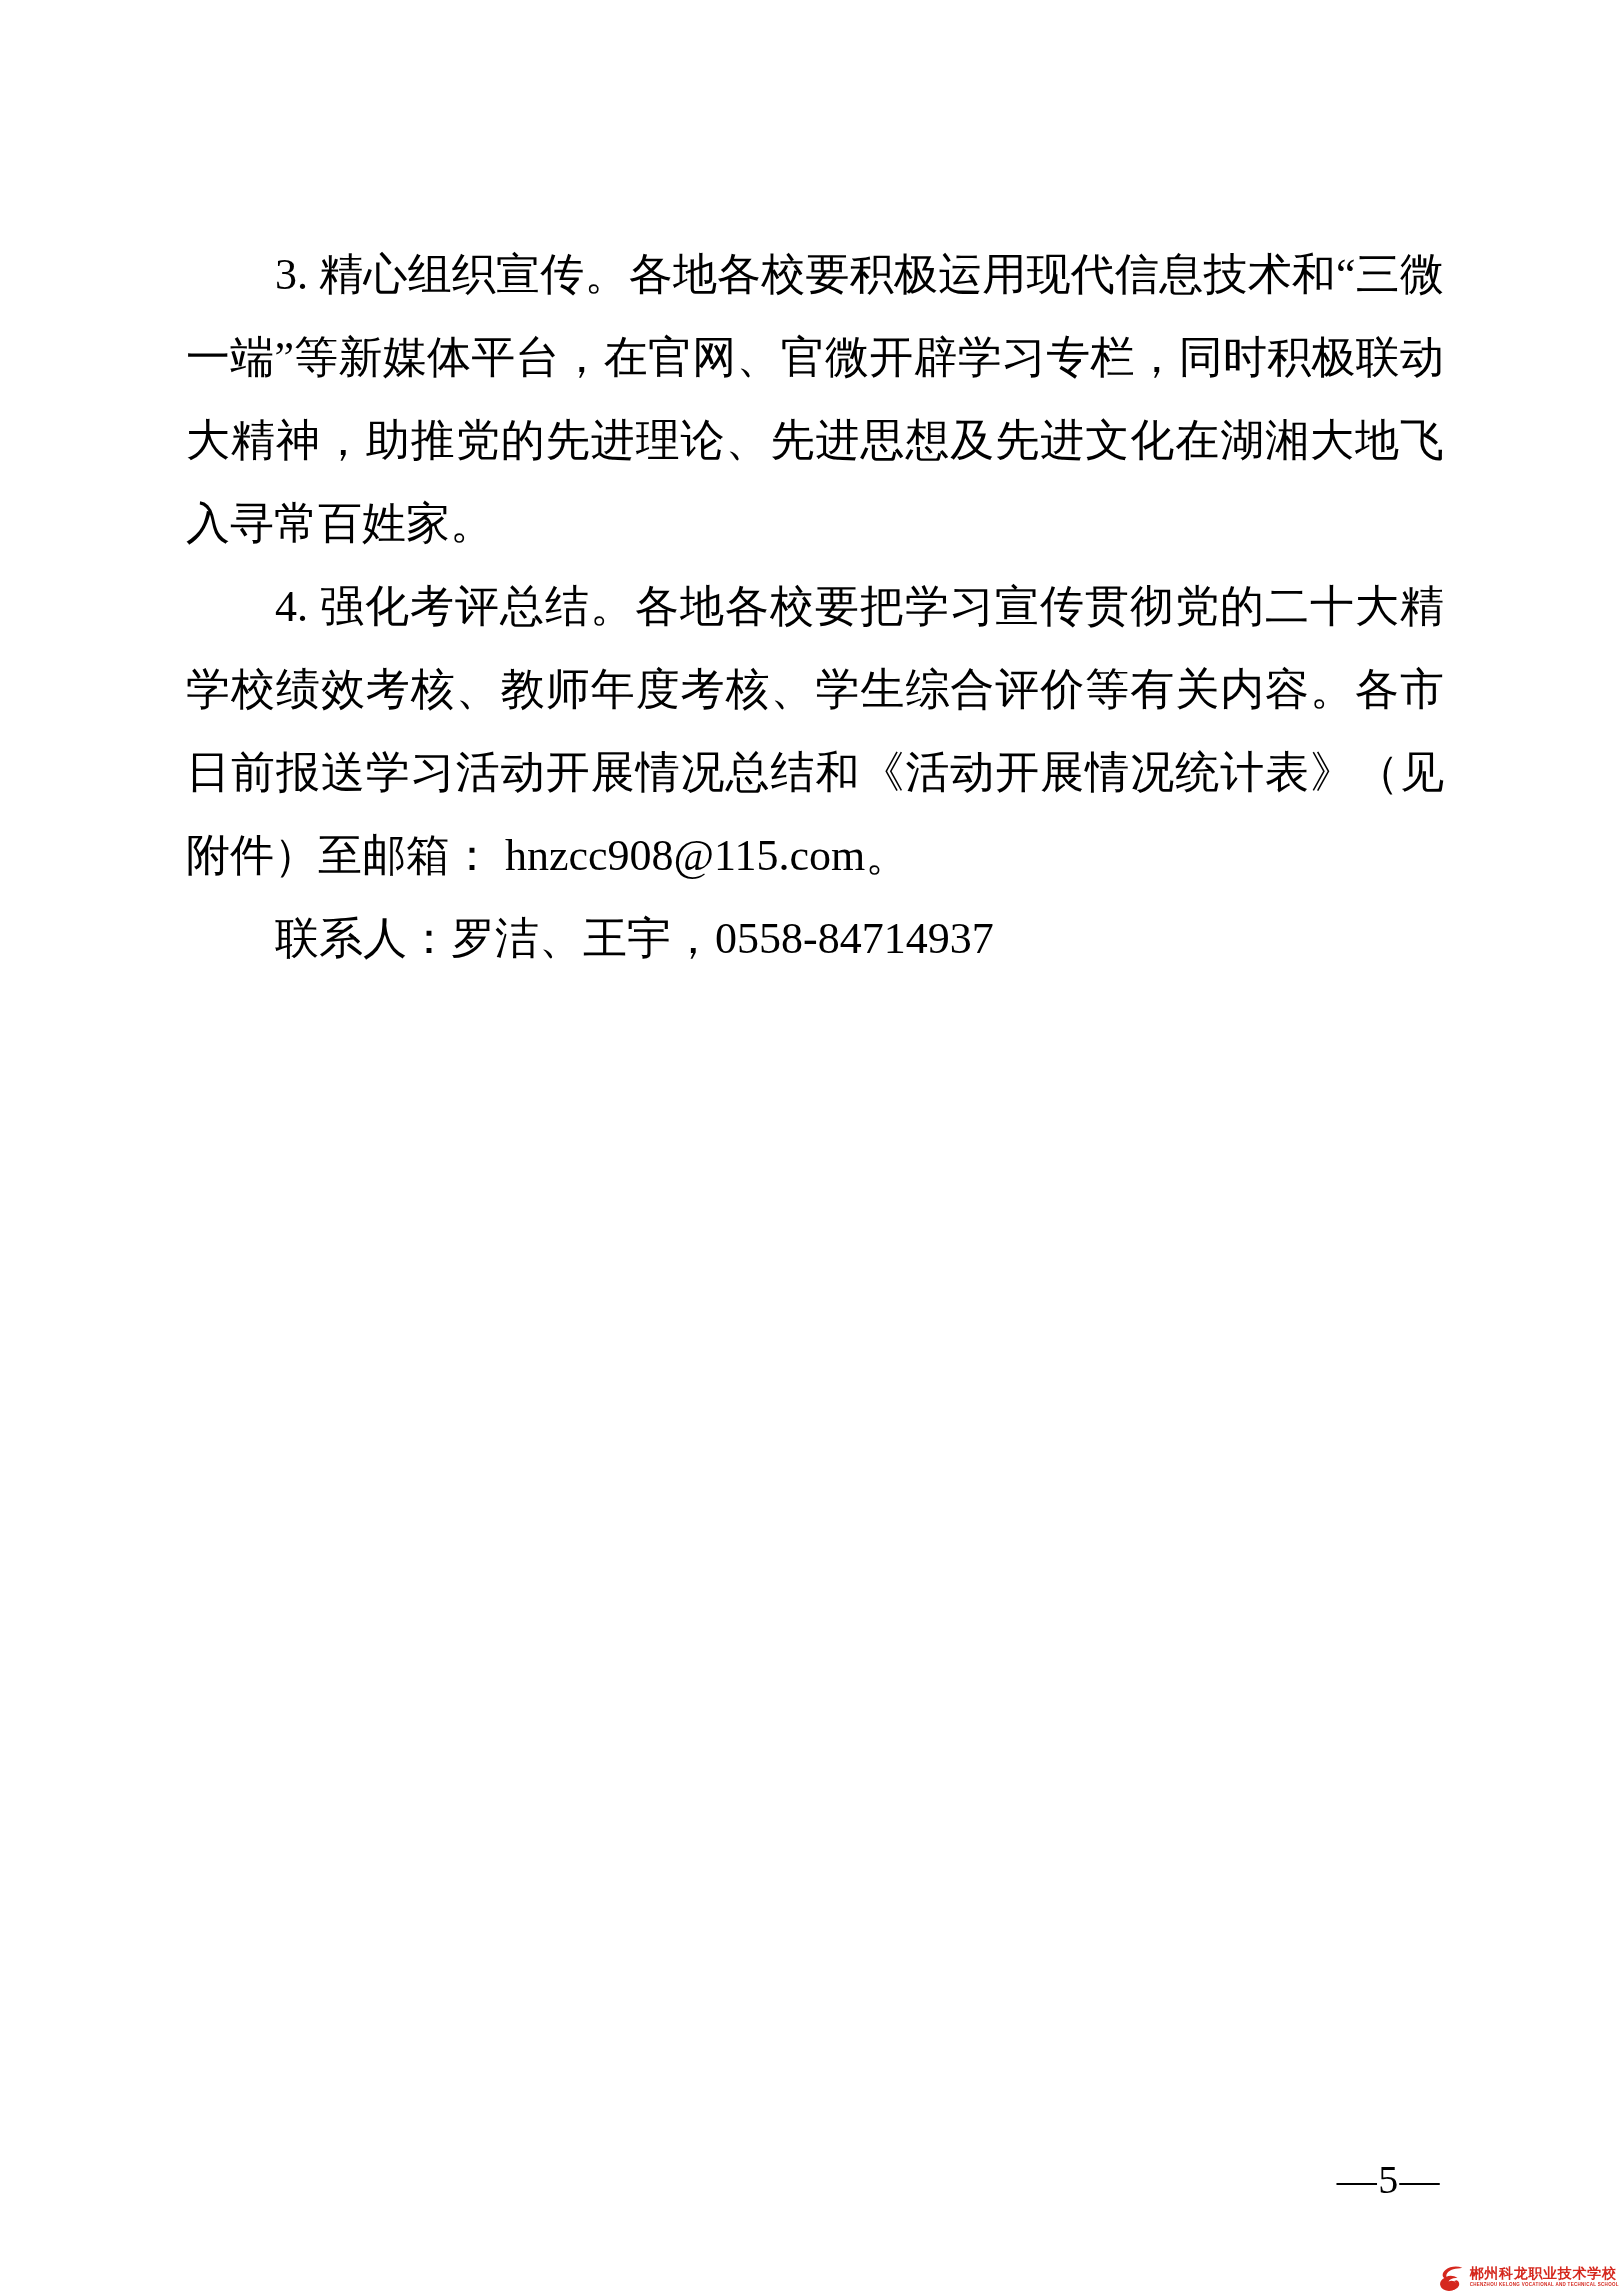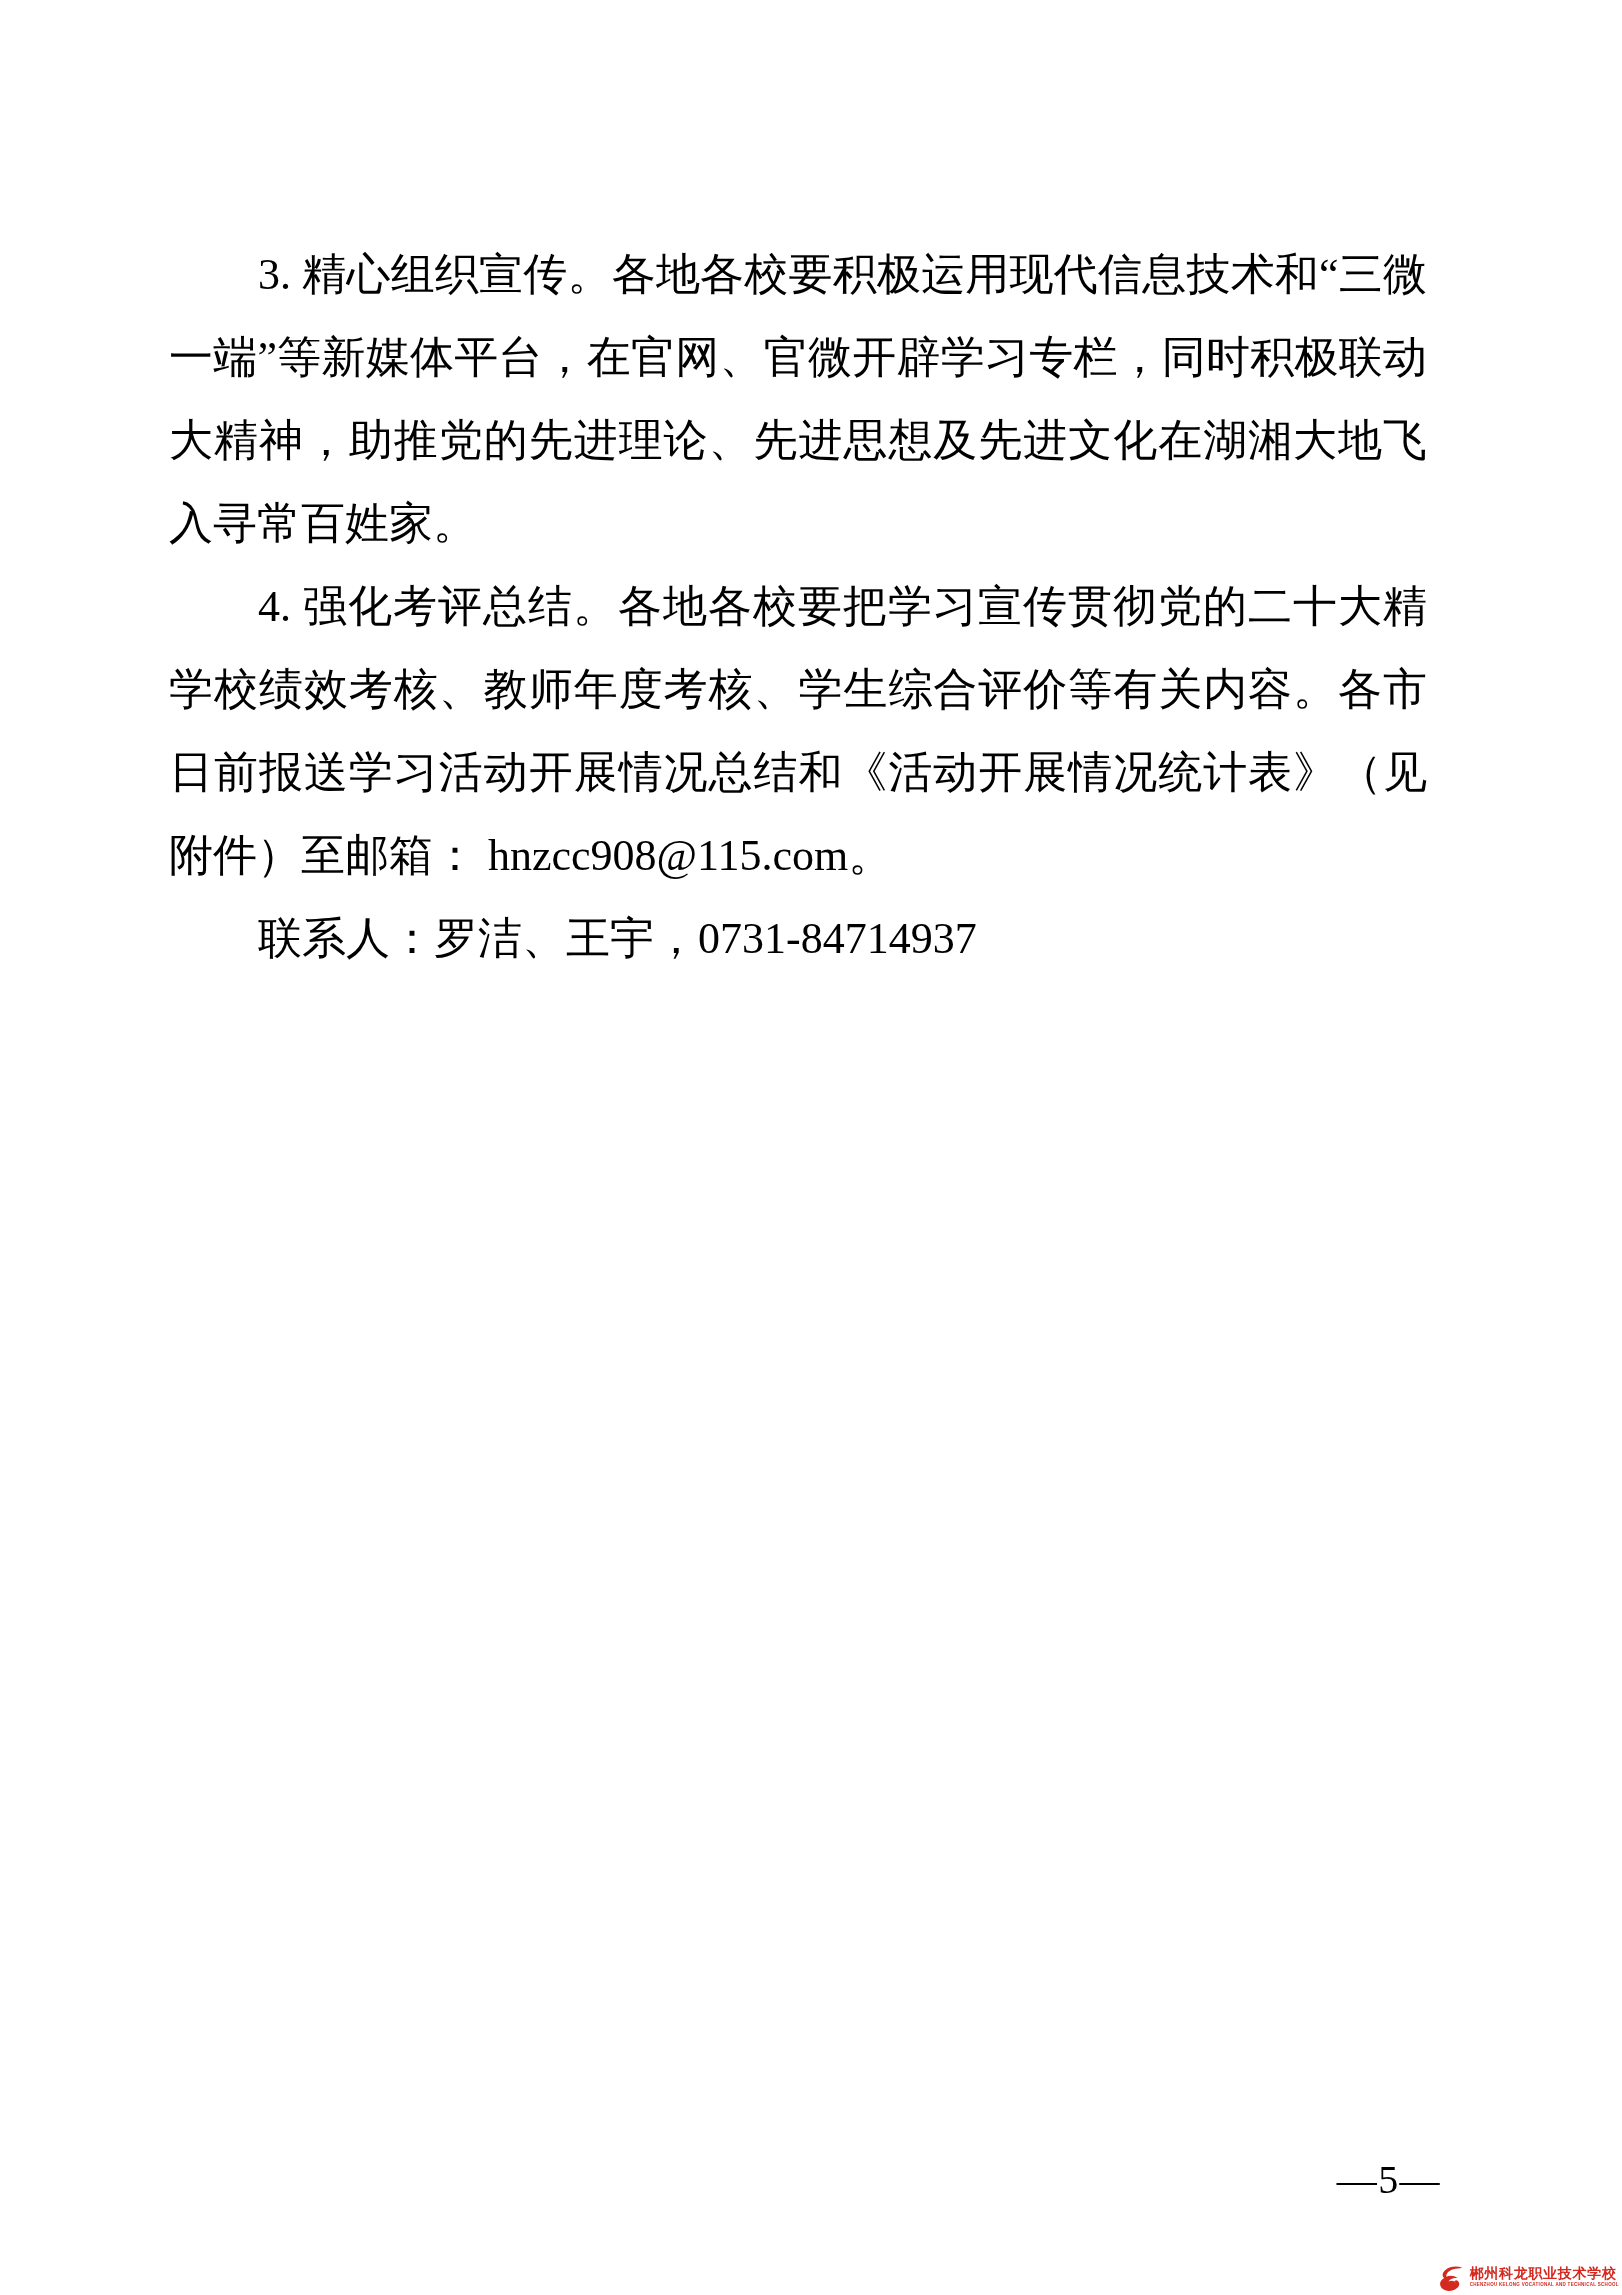--- a/index.html
+++ b/index.html
@@ -18,7 +18,7 @@
   }
   .text-block {
     position: absolute;
-    left: 169px;
+    left: 186px;
     top: 233px;
     width: 1258px;
   }

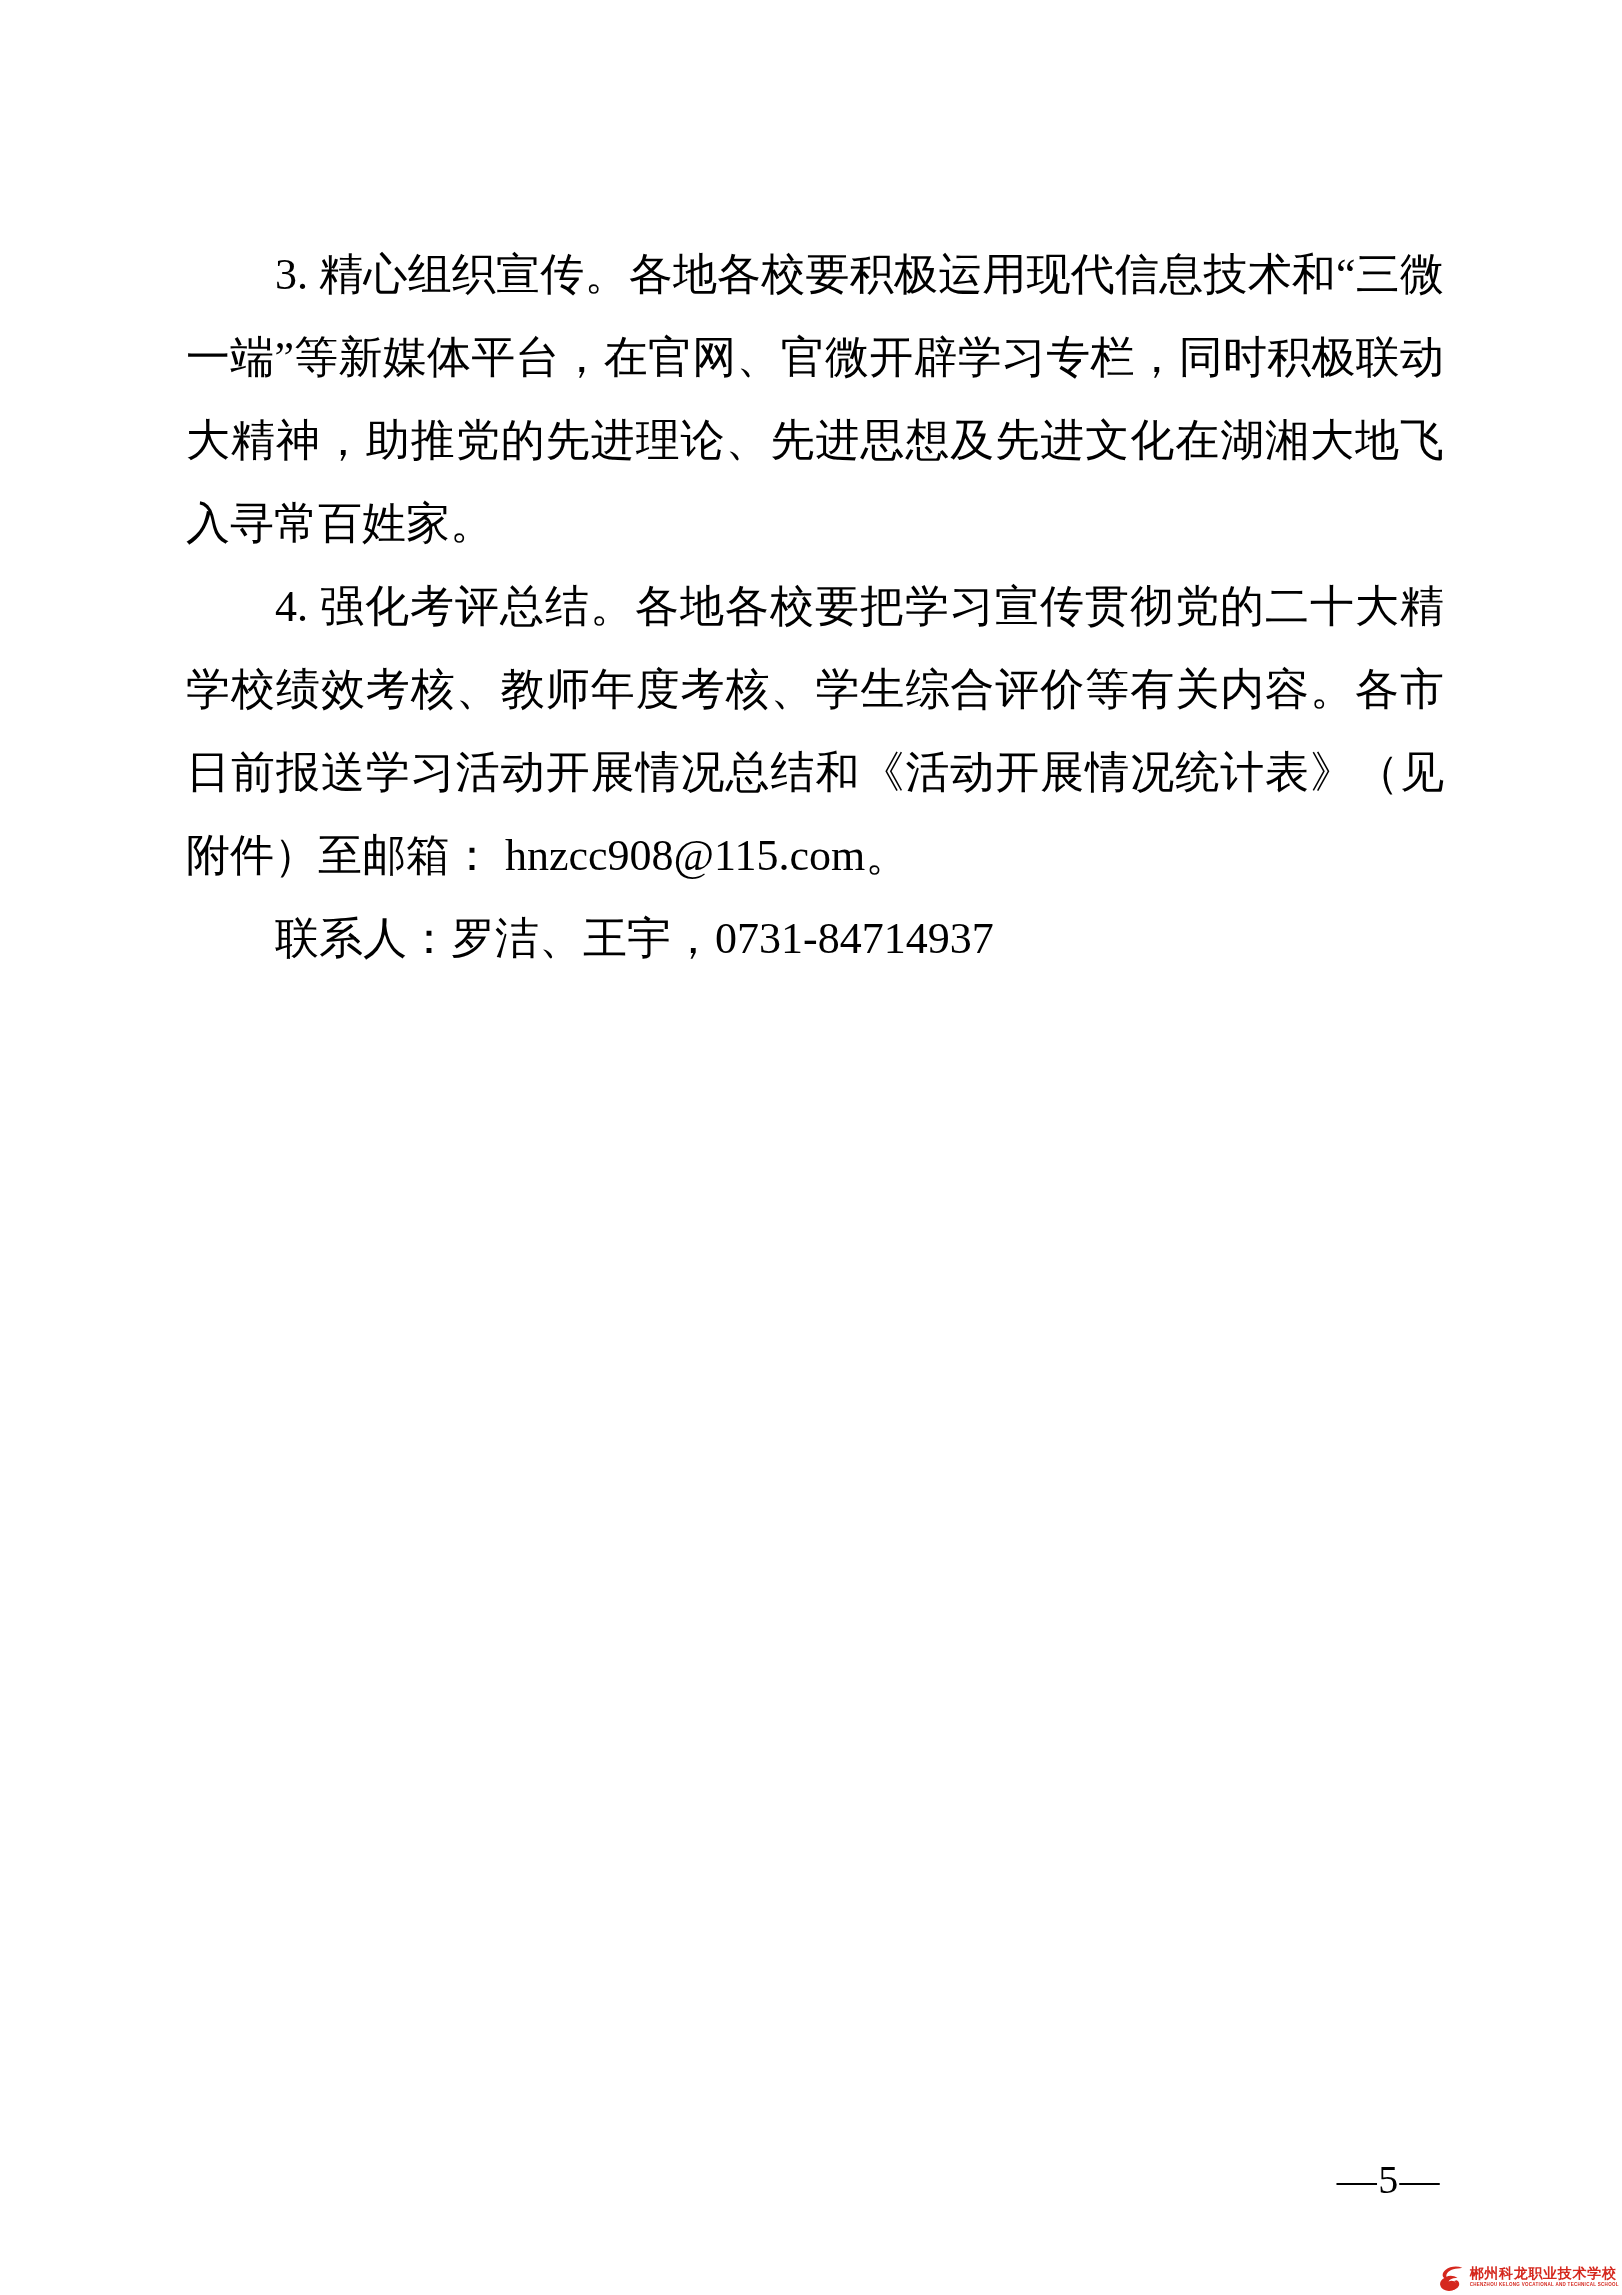--- a/index.html
+++ b/index.html
@@ -98,7 +98,7 @@
       <div class="line justify">学校绩效考核、教师年度考核、学生综合评价等有关内容。各市</div>
       <div class="line justify">日前报送学习活动开展情况总结和《活动开展情况统计表》（见</div>
       <div class="line">附件）至邮箱：  hnzcc908@115.com。</div>
-      <div class="line indent">联系人：罗洁、王宇，0731-84714937</div>
+      <div class="line indent">联系人：罗洁、王宇，0558-84714937</div>
       <div class="line"></div>
     </div>
 

